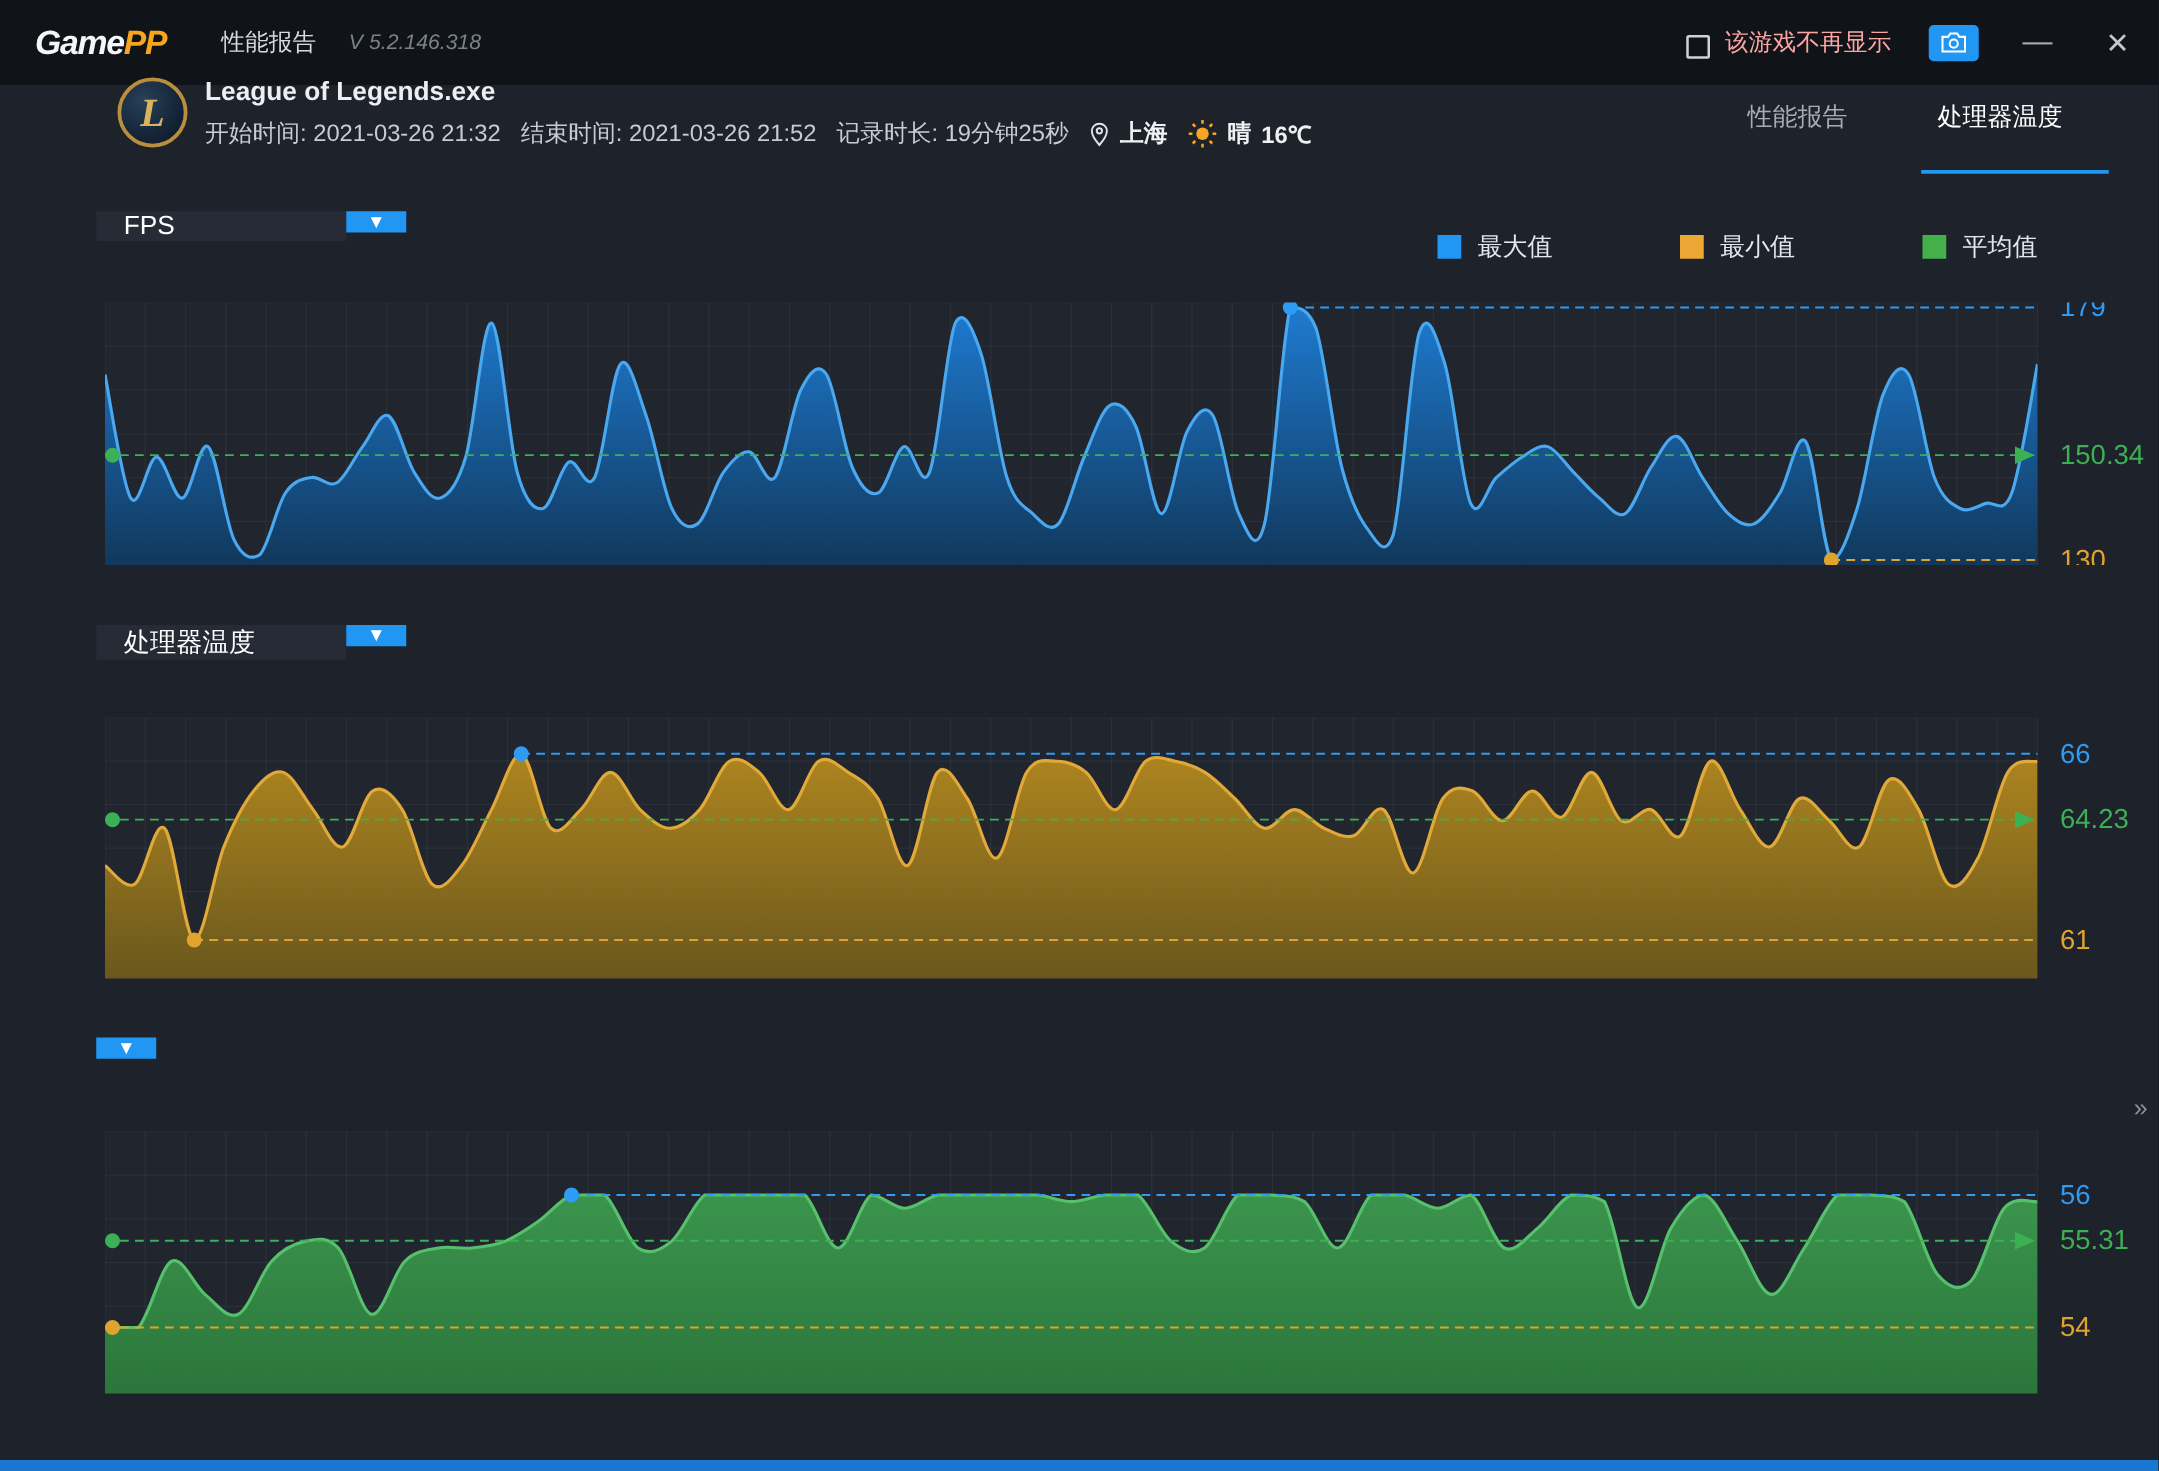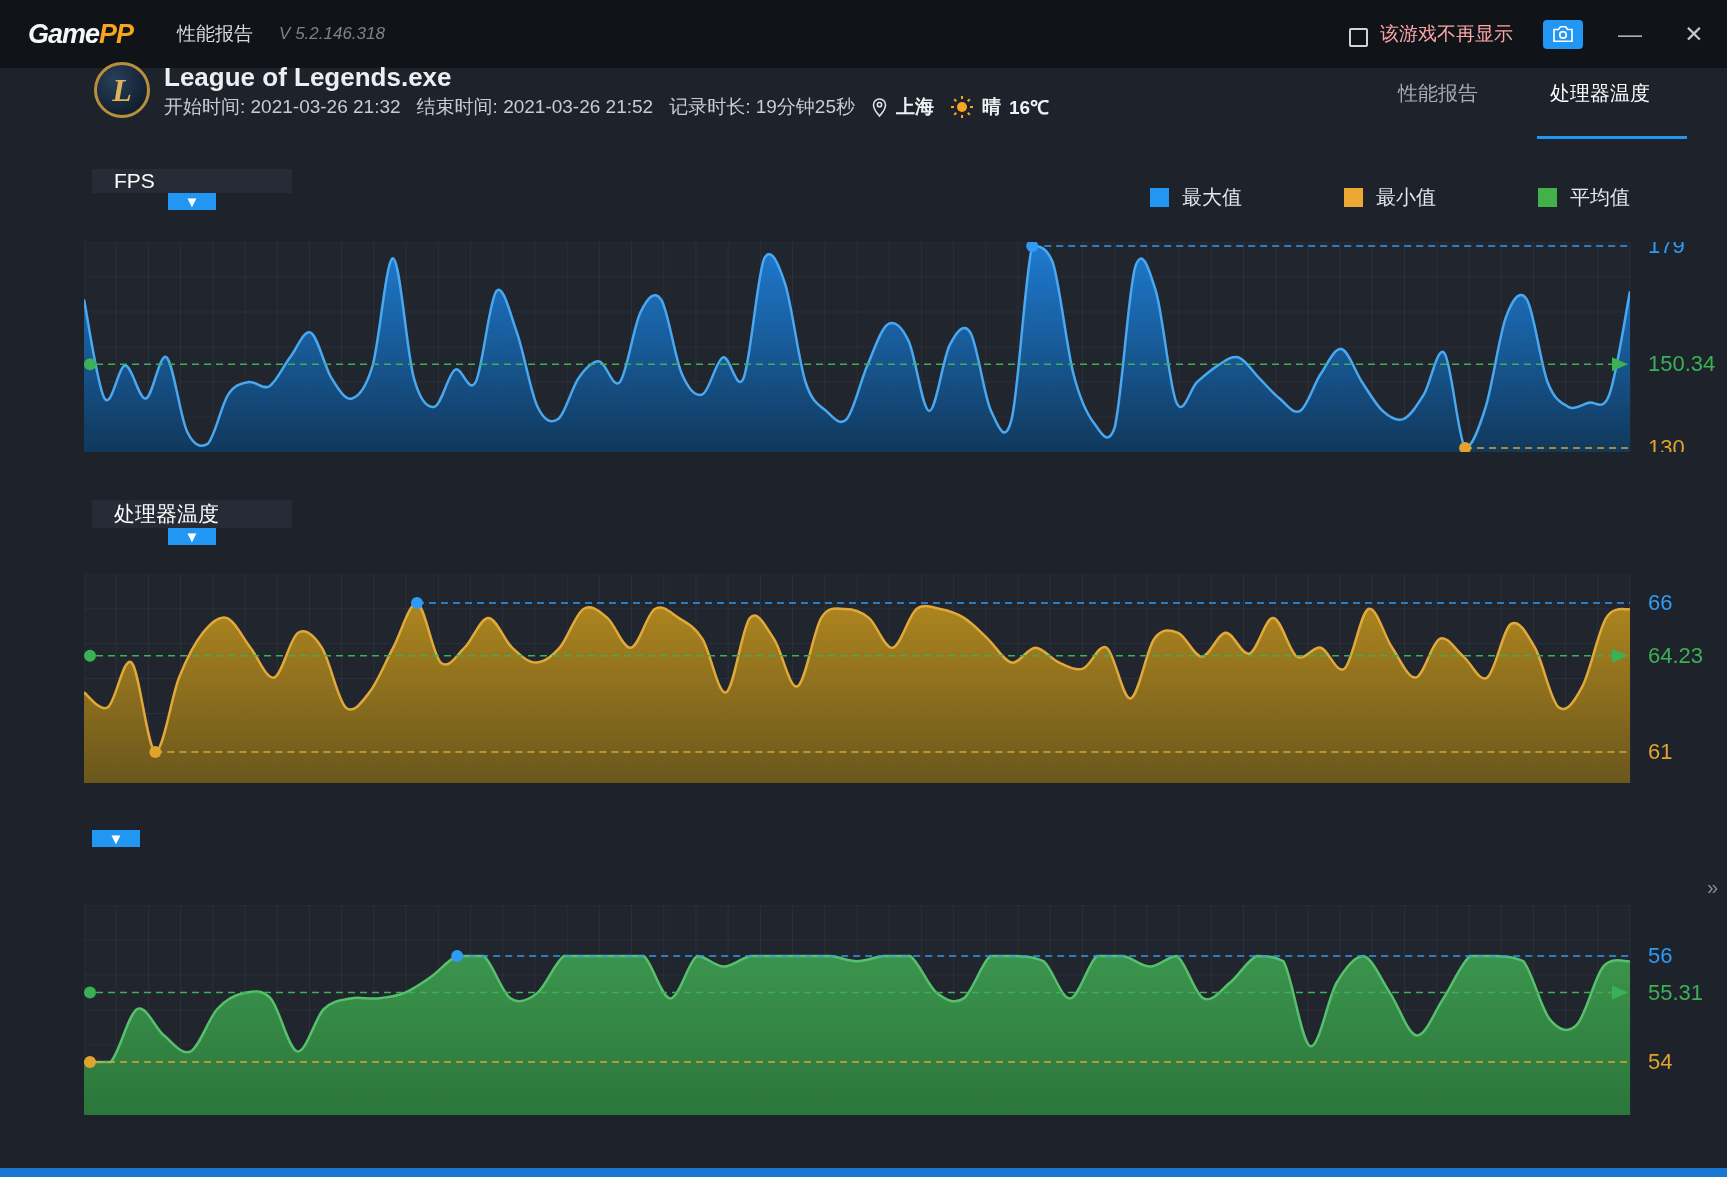--- a/index.html
+++ b/index.html
@@ -27,7 +27,7 @@
              border:3px solid #b98f3e;background:radial-gradient(circle at 35% 30%,#27405a,#0a1320);
              color:#d9b45c;display:flex;align-items:center;justify-content:center;
              font-size:32px;font-family:"Liberation Serif",serif;font-style:italic;font-weight:bold;box-sizing:border-box;}
-  .game-name{position:absolute;left:164px;top:62px;font-size:26px;color:#edeff2;font-weight:bold;}
+  .game-name{position:absolute;left:164px;top:62px;font-size:21px;color:#edeff2;font-weight:bold;}
   .meta-row{position:absolute;left:164px;top:94px;display:flex;align-items:center;gap:16px;
             font-size:19px;color:#c7ccd4;white-space:nowrap;}
   .meta-strong{display:flex;align-items:center;gap:8px;color:#eef1f4;font-weight:bold;}

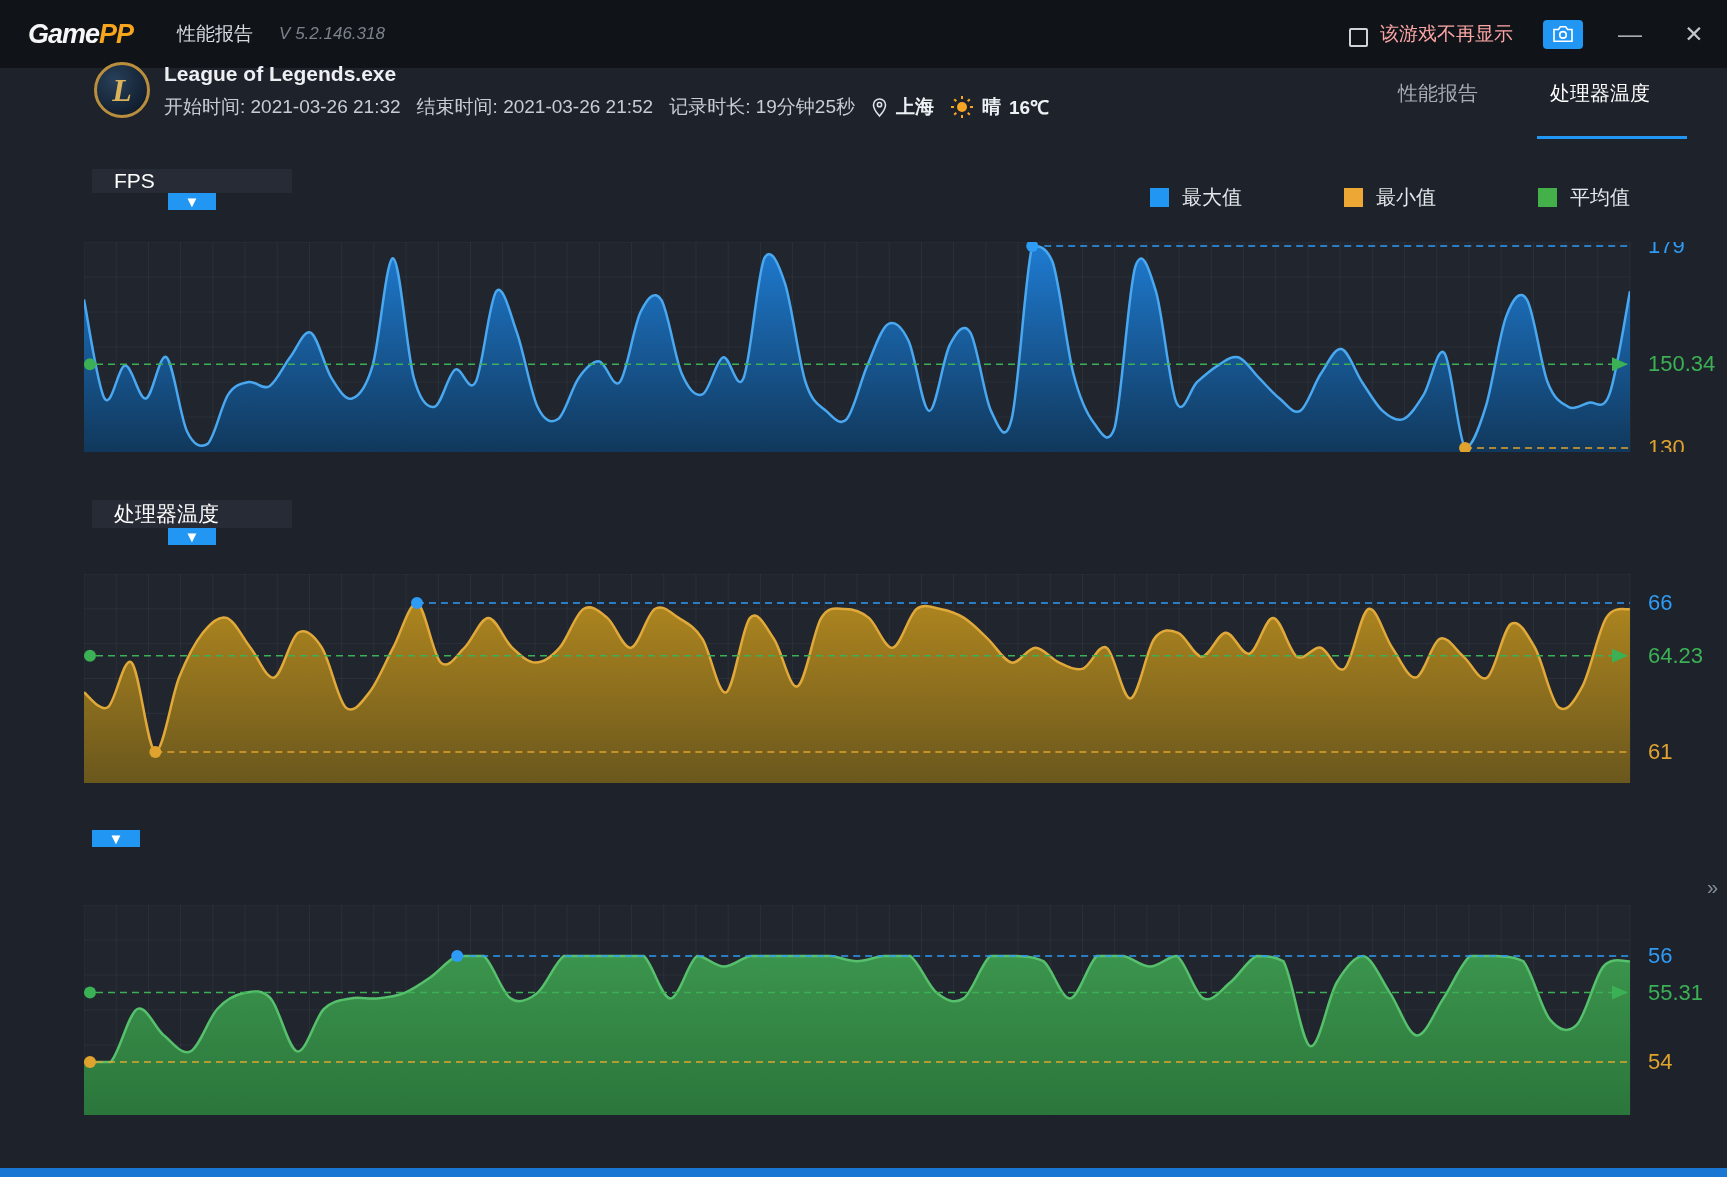--- a/index.html
+++ b/index.html
@@ -37,7 +37,7 @@
   .tab-underline{position:absolute;top:136px;left:1537px;width:150px;height:3px;background:#2196f3;}
 
   
-  .metric-select{position:absolute;left:92px;height:48px;display:flex;align-items:center;cursor:pointer;flex-direction:column;}
+  .metric-select{position:absolute;left:77px;height:48px;display:flex;align-items:flex-start;cursor:pointer;}
   .metric-label{width:200px;background:#262b35;color:#fff;font-size:21px;display:flex;align-items:center;
                 padding-left:22px;box-sizing:border-box;}
   .metric-caret{width:48px;background:#2196f3;color:#fff;font-size:15px;display:flex;align-items:center;justify-content:center;}

